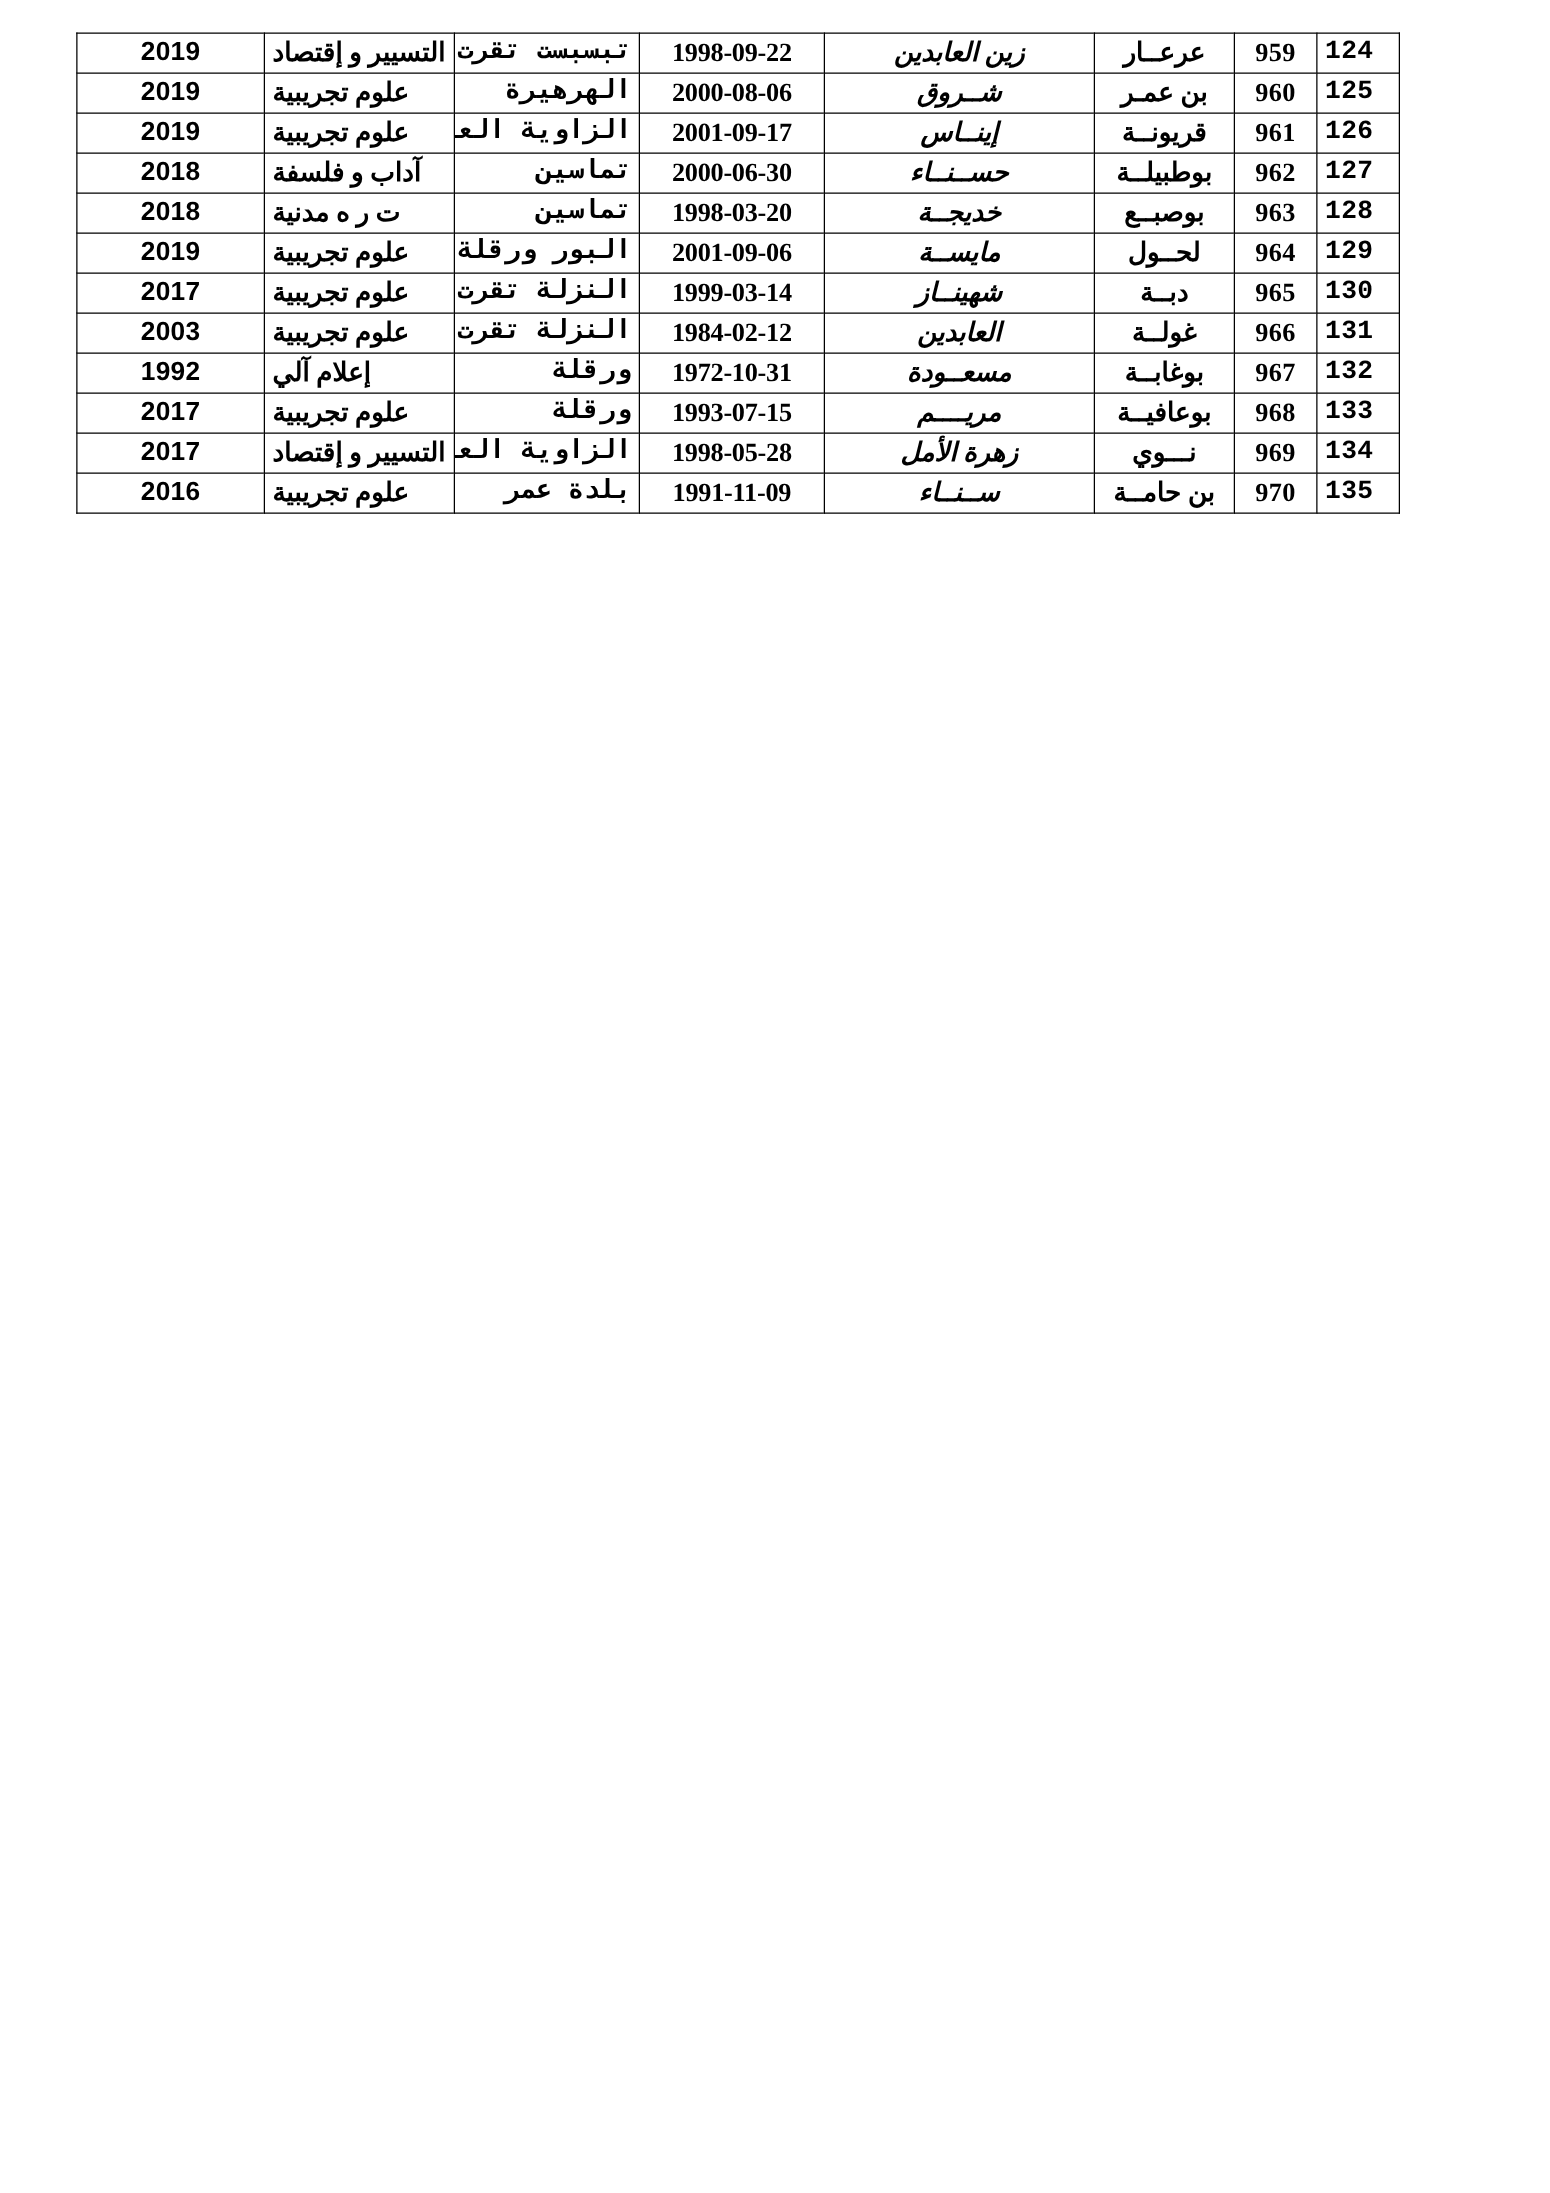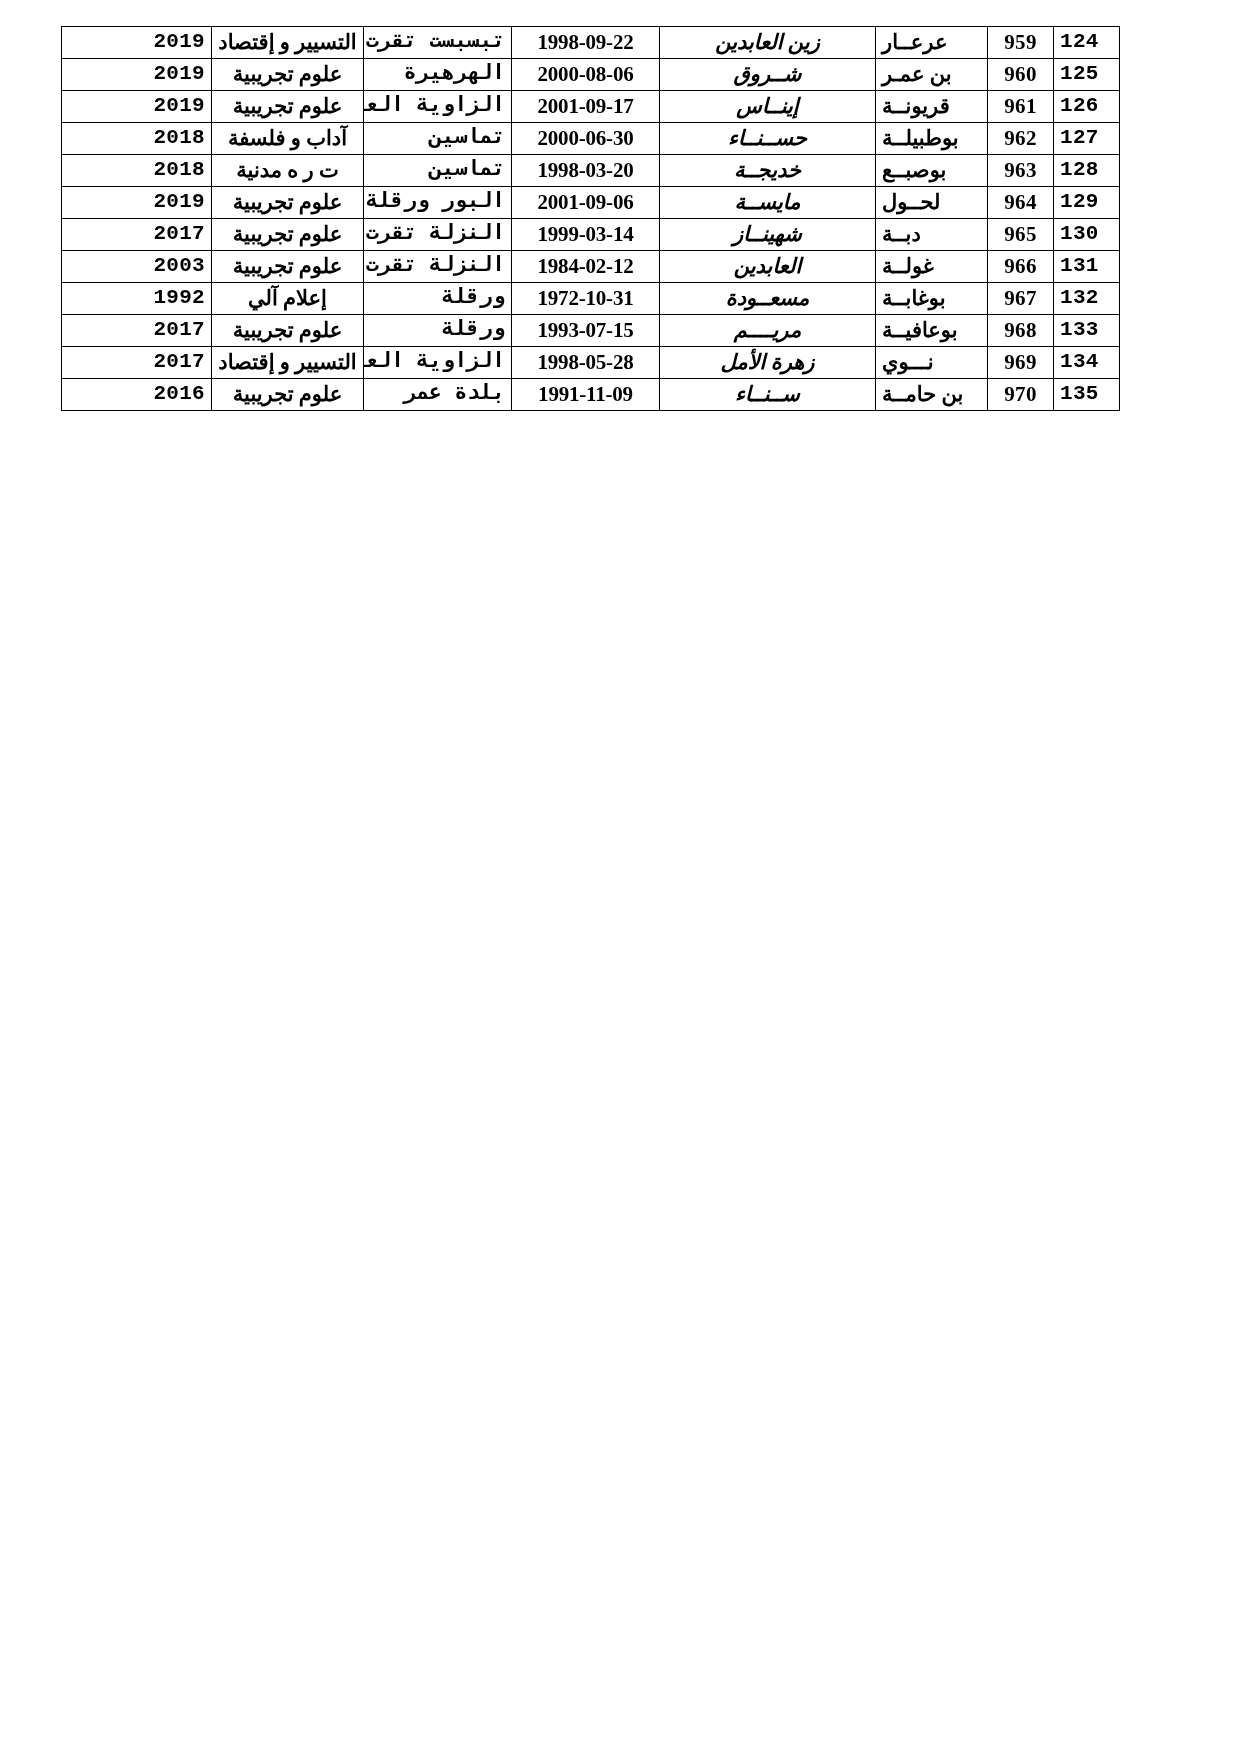--- a/index.html
+++ b/index.html
@@ -70,7 +70,7 @@
   td.date   { text-align: center; font-family: "Liberation Serif", serif; font-size: 22px; letter-spacing: -0.2px; margin-top: 37px; }
   td.place  { text-align: right;  font-size: 20px; font-family: Liberation Mono, monospace; }
   td.spec   { text-align: center;  font-size: 20px; text-decoration: underline; }
-  td.year   { text-align: right; font-family: Liberation Mono, monospace; letter-spacing: 0.3px; }
+  td.year   { text-align: center; font-family: Liberation Sans, sans-serif; letter-spacing: 0.3px; }
 
   
   td.place > span,

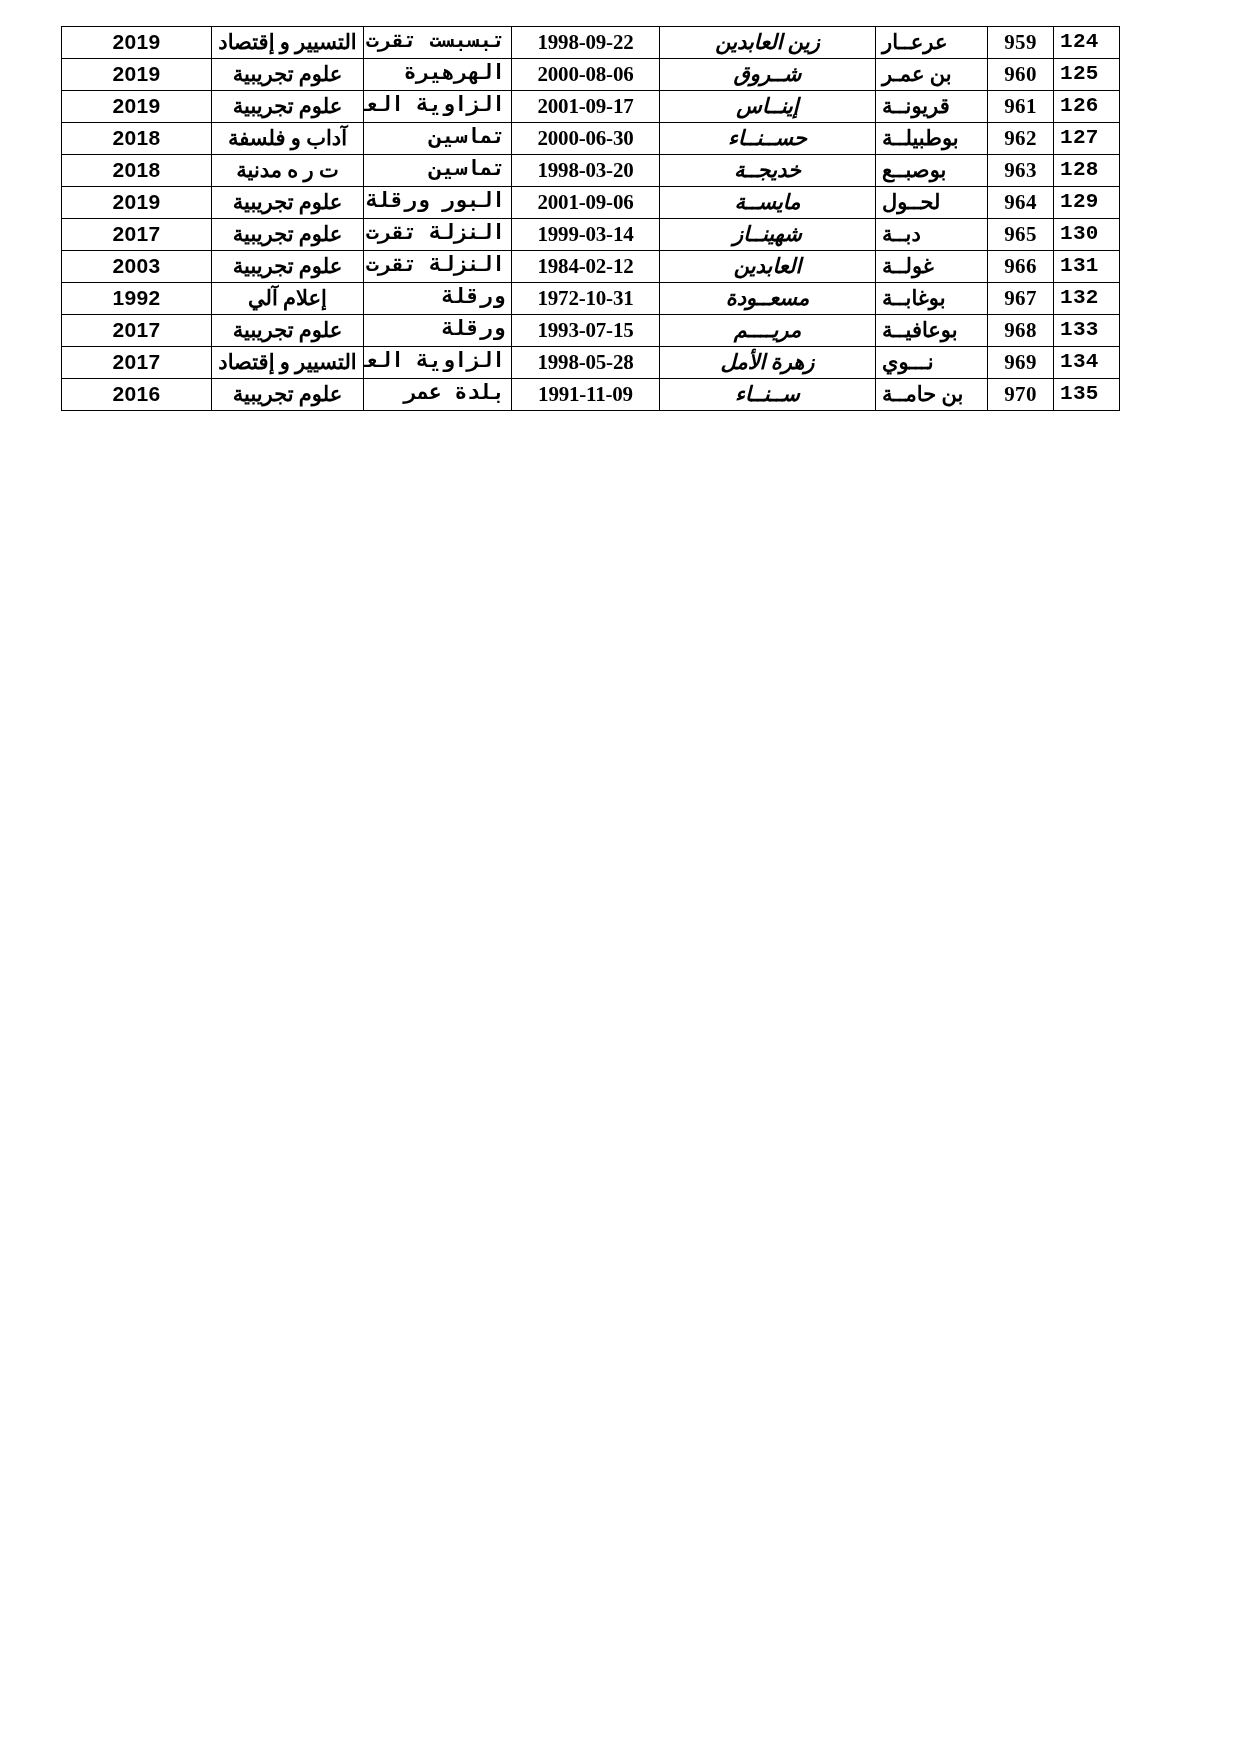--- a/index.html
+++ b/index.html
@@ -69,7 +69,7 @@
   td.first  { text-align: center; font-size: 21px; font-style: italic; }
   td.date   { text-align: center; font-family: "Liberation Serif", serif; font-size: 22px; letter-spacing: -0.2px; margin-top: 37px; }
   td.place  { text-align: right;  font-size: 20px; font-family: Liberation Mono, monospace; }
-  td.spec   { text-align: center;  font-size: 20px; text-decoration: underline; }
+  td.spec   { text-align: left;  font-size: 20px; text-decoration: underline; }
   td.year   { text-align: center; font-family: Liberation Sans, sans-serif; letter-spacing: 0.3px; }
 
   

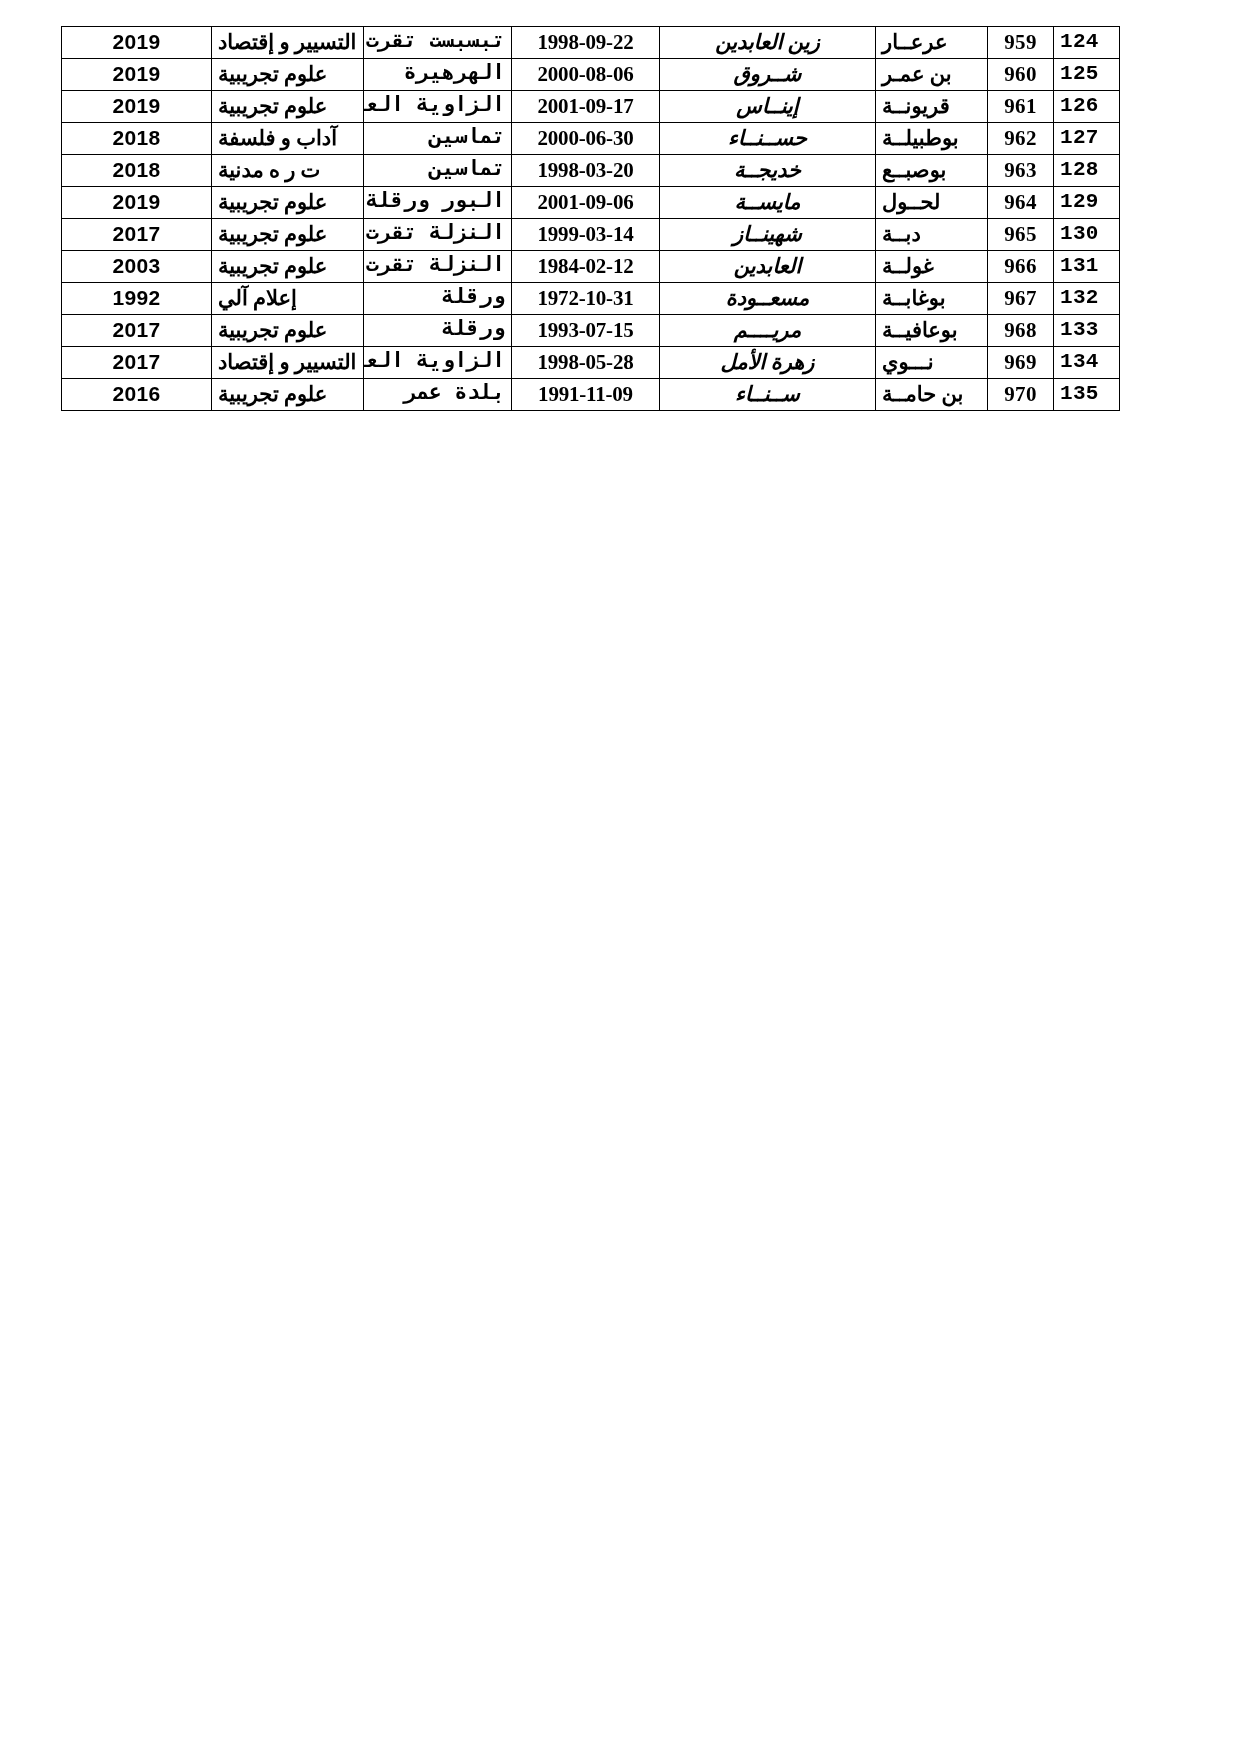--- a/index.html
+++ b/index.html
@@ -65,7 +65,7 @@
 
   td.index  { text-align: left; font-family: Liberation Mono, monospace; letter-spacing: 0.3px; }
   td.num    { text-align: center; font-family: "Liberation Serif", serif; letter-spacing: 0.3px; }
-  td.last   { text-align: left;  font-size: 20px; }
+  td.last   { text-align: center;  font-size: 20px; }
   td.first  { text-align: center; font-size: 21px; font-style: italic; }
   td.date   { text-align: center; font-family: "Liberation Serif", serif; font-size: 22px; letter-spacing: -0.2px; margin-top: 37px; }
   td.place  { text-align: right;  font-size: 20px; font-family: Liberation Mono, monospace; }

